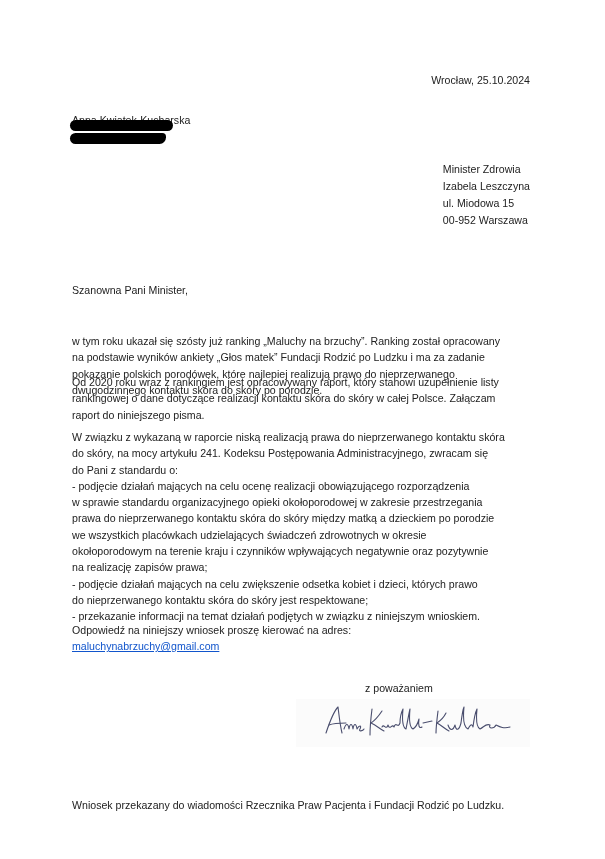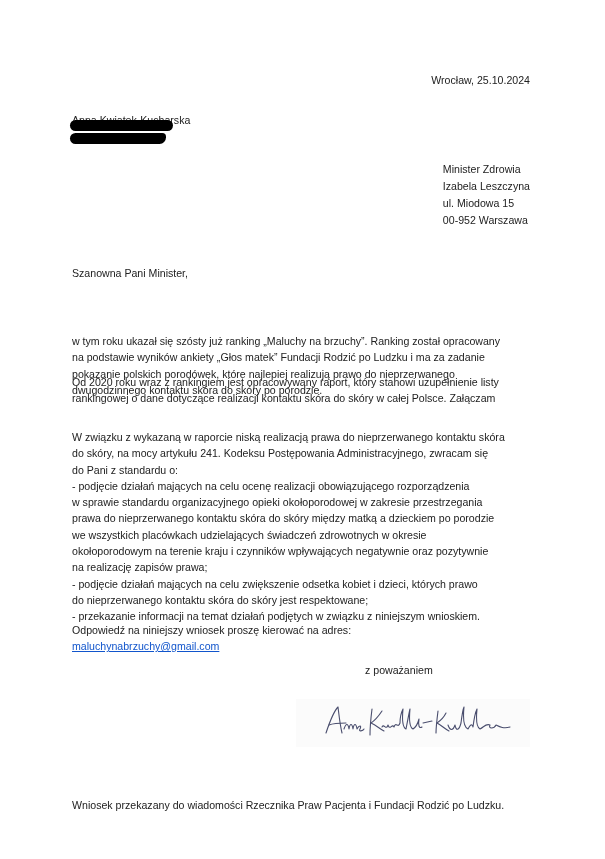--- a/index.html
+++ b/index.html
@@ -15,7 +15,7 @@
     #redact2 { top: 133px; left: 70px; width: 96px; border-radius: 6px 4px 7px 6px; }
     #recipient { top: 161px; right: 75px; }
     #recipient div { line-height: 17px; }
-    #salutation { top: 265px; left: 72px; }
+    #salutation { top: 282px; left: 72px; }
     .para { left: 72px; width: 470px; }
     .para div { line-height: 16.3px; white-space: nowrap; }
     #p1 { top: 294px; margin-top: 39px; }

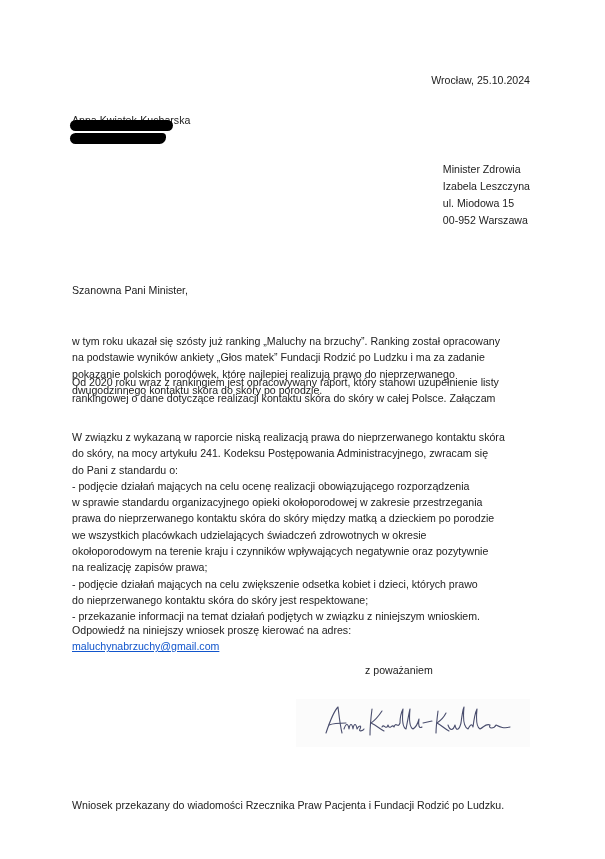--- a/index.html
+++ b/index.html
@@ -54,6 +54,7 @@
 <div id="p2" class="abs para">
   <div>Od 2020 roku wraz z rankingiem jest opracowywany raport, który stanowi uzupełnienie listy</div>
   <div>rankingowej o dane dotyczące realizacji kontaktu skóra do skóry w całej Polsce. Załączam</div>
+  <div>raport do niniejszego pisma.</div>
 </div>
 
 <div id="p3" class="abs para">

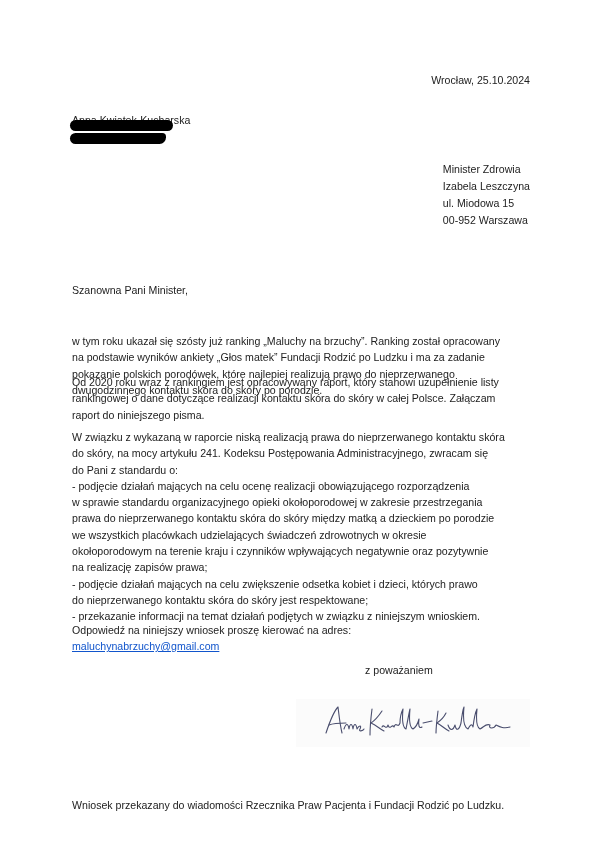--- a/index.html
+++ b/index.html
@@ -23,7 +23,7 @@
     #p3 { top: 429px; }
     #p4 { top: 622px; }
     #email { color: #1155cc; text-decoration: underline; }
-    #closing { top: 662px; left: 365px; }
+    #closing { top: 680px; left: 365px; }
     #signature-box { top: 699px; left: 296px; width: 234px; height: 48px; background: #fbfbfb; }
     #footer { top: 770px; left: 72px; margin-top: 27px; }
   </style>

